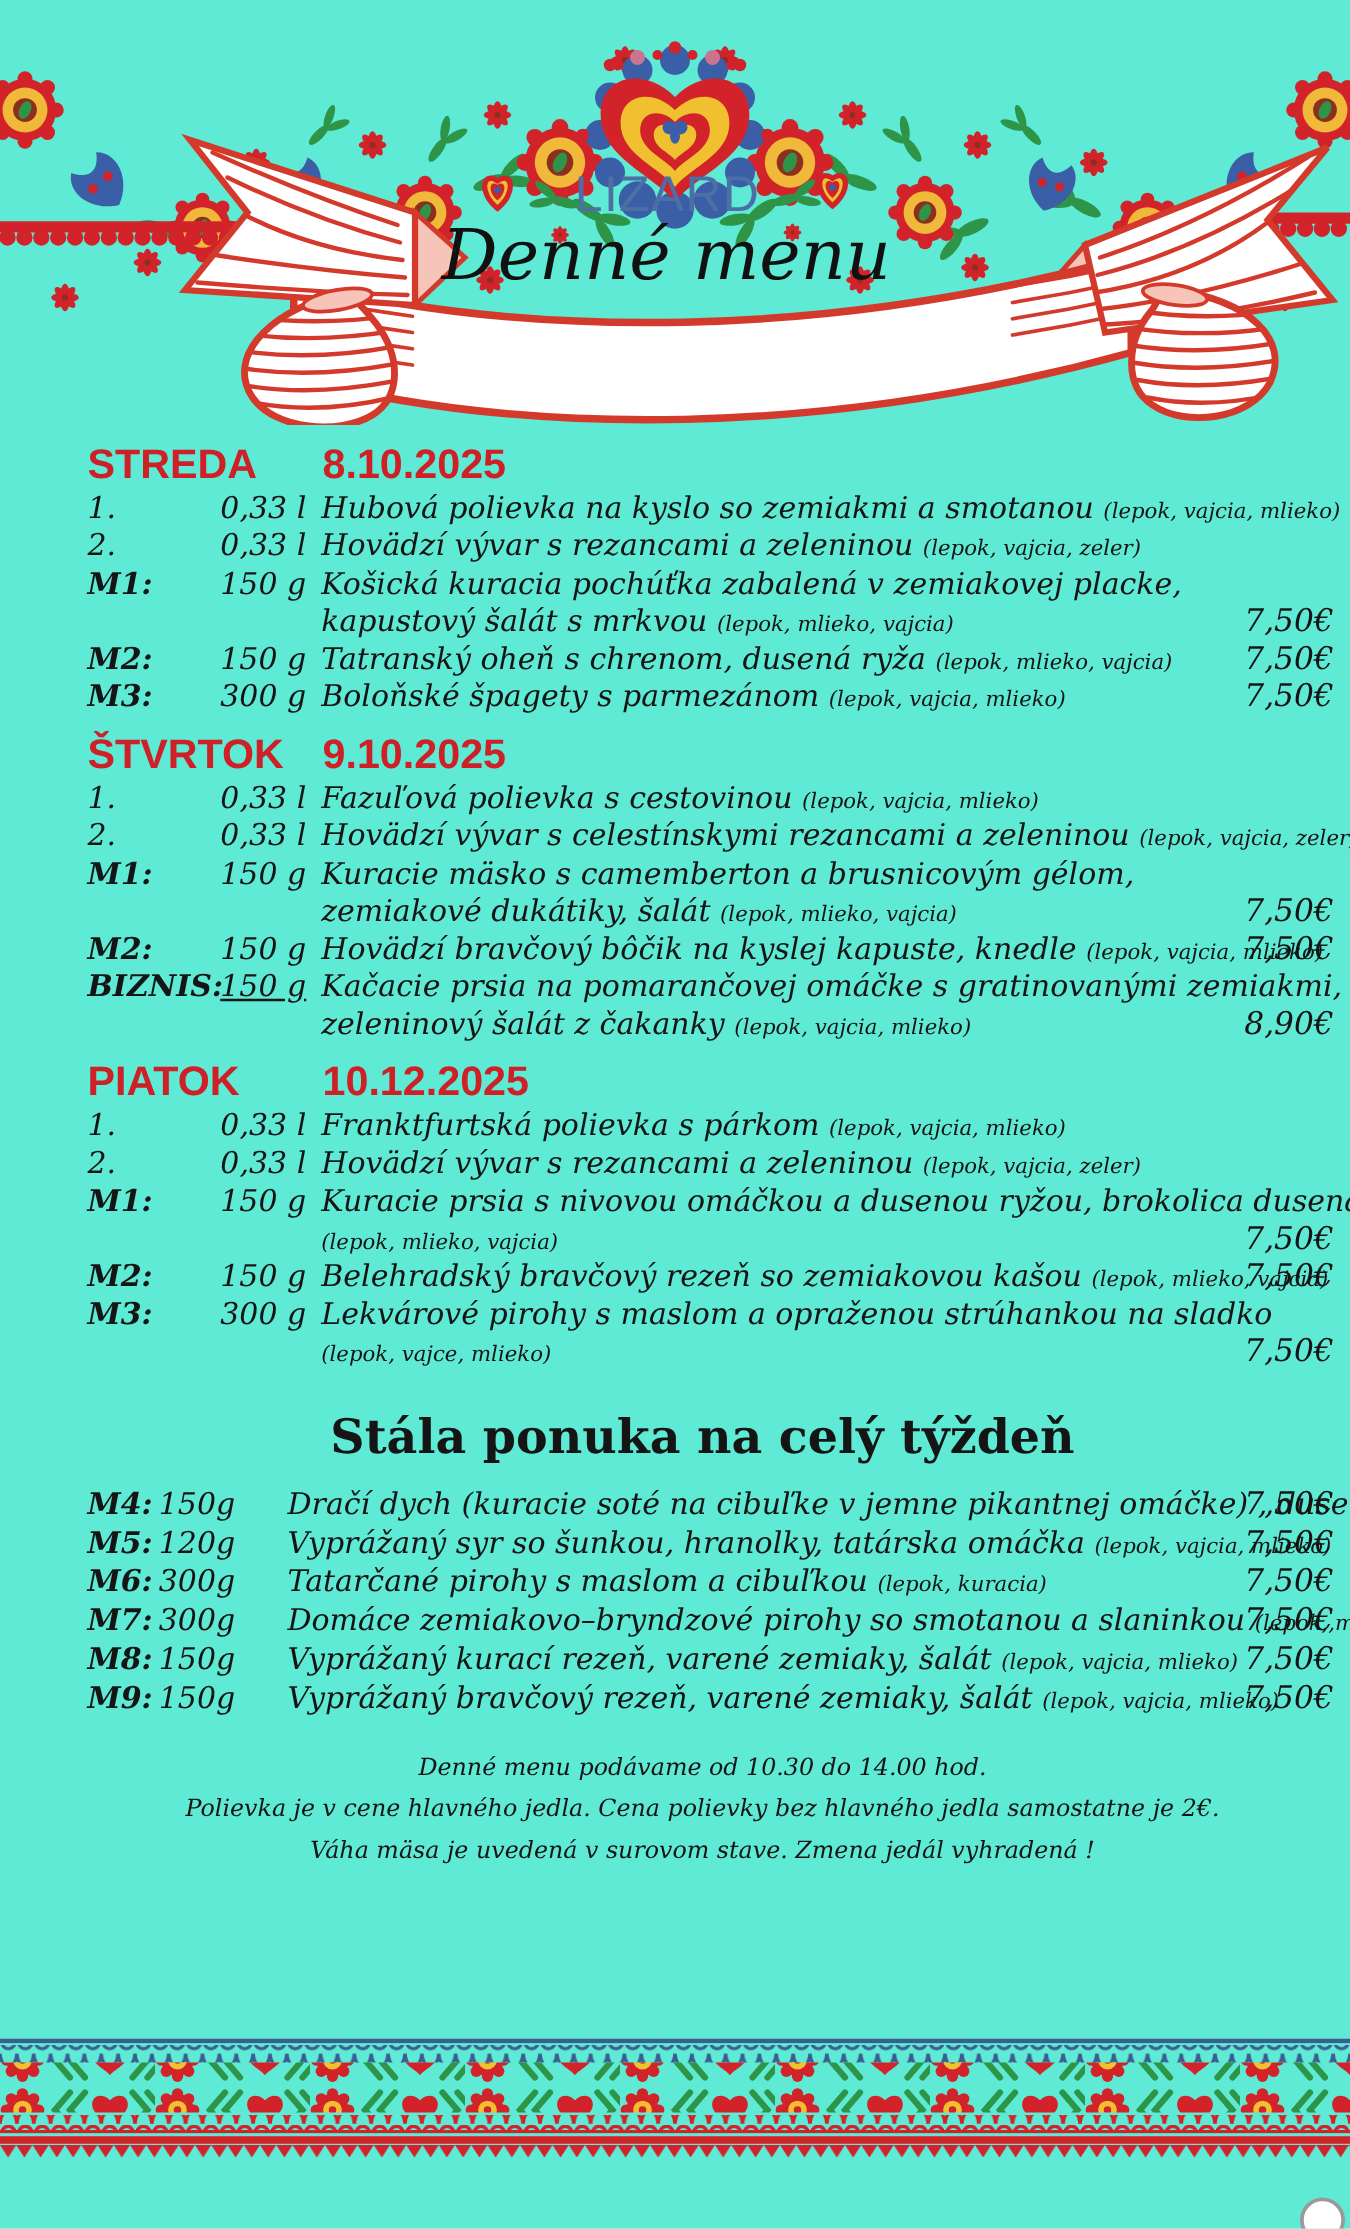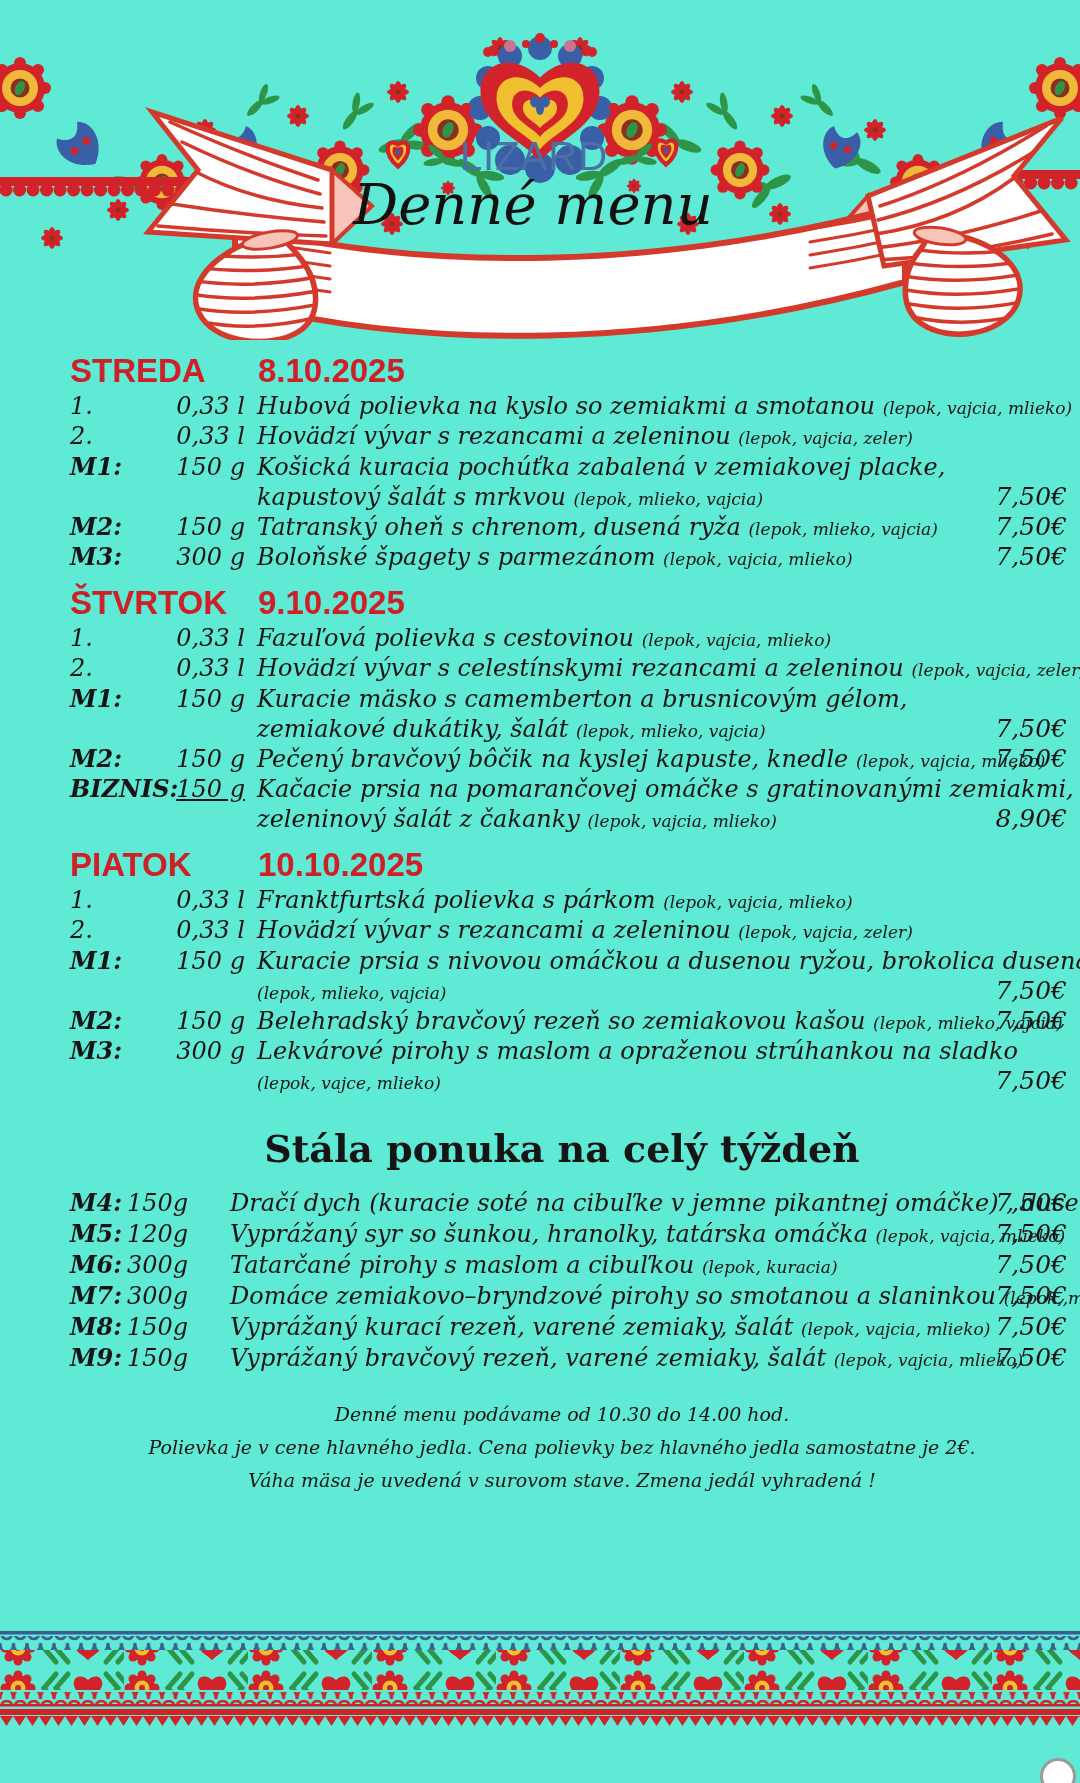--- a/index.html
+++ b/index.html
@@ -343,7 +343,7 @@
           <div class="mrow">
             <span class="c-label bold">M2:</span>
             <span class="c-size">150 g</span>
-            <span class="c-desc"><span class="dish">Pečený bravčový bôčik na kyslej kapuste, knedle</span> <span class="allerg">(lepok, vajcia, mlieko)</span></span>
+            <span class="c-desc"><span class="dish">Hovädzí bravčový bôčik na kyslej kapuste, knedle</span> <span class="allerg">(lepok, vajcia, mlieko)</span></span>
             <span class="c-price">7,50€</span>
           </div>
           <div class="mrow">

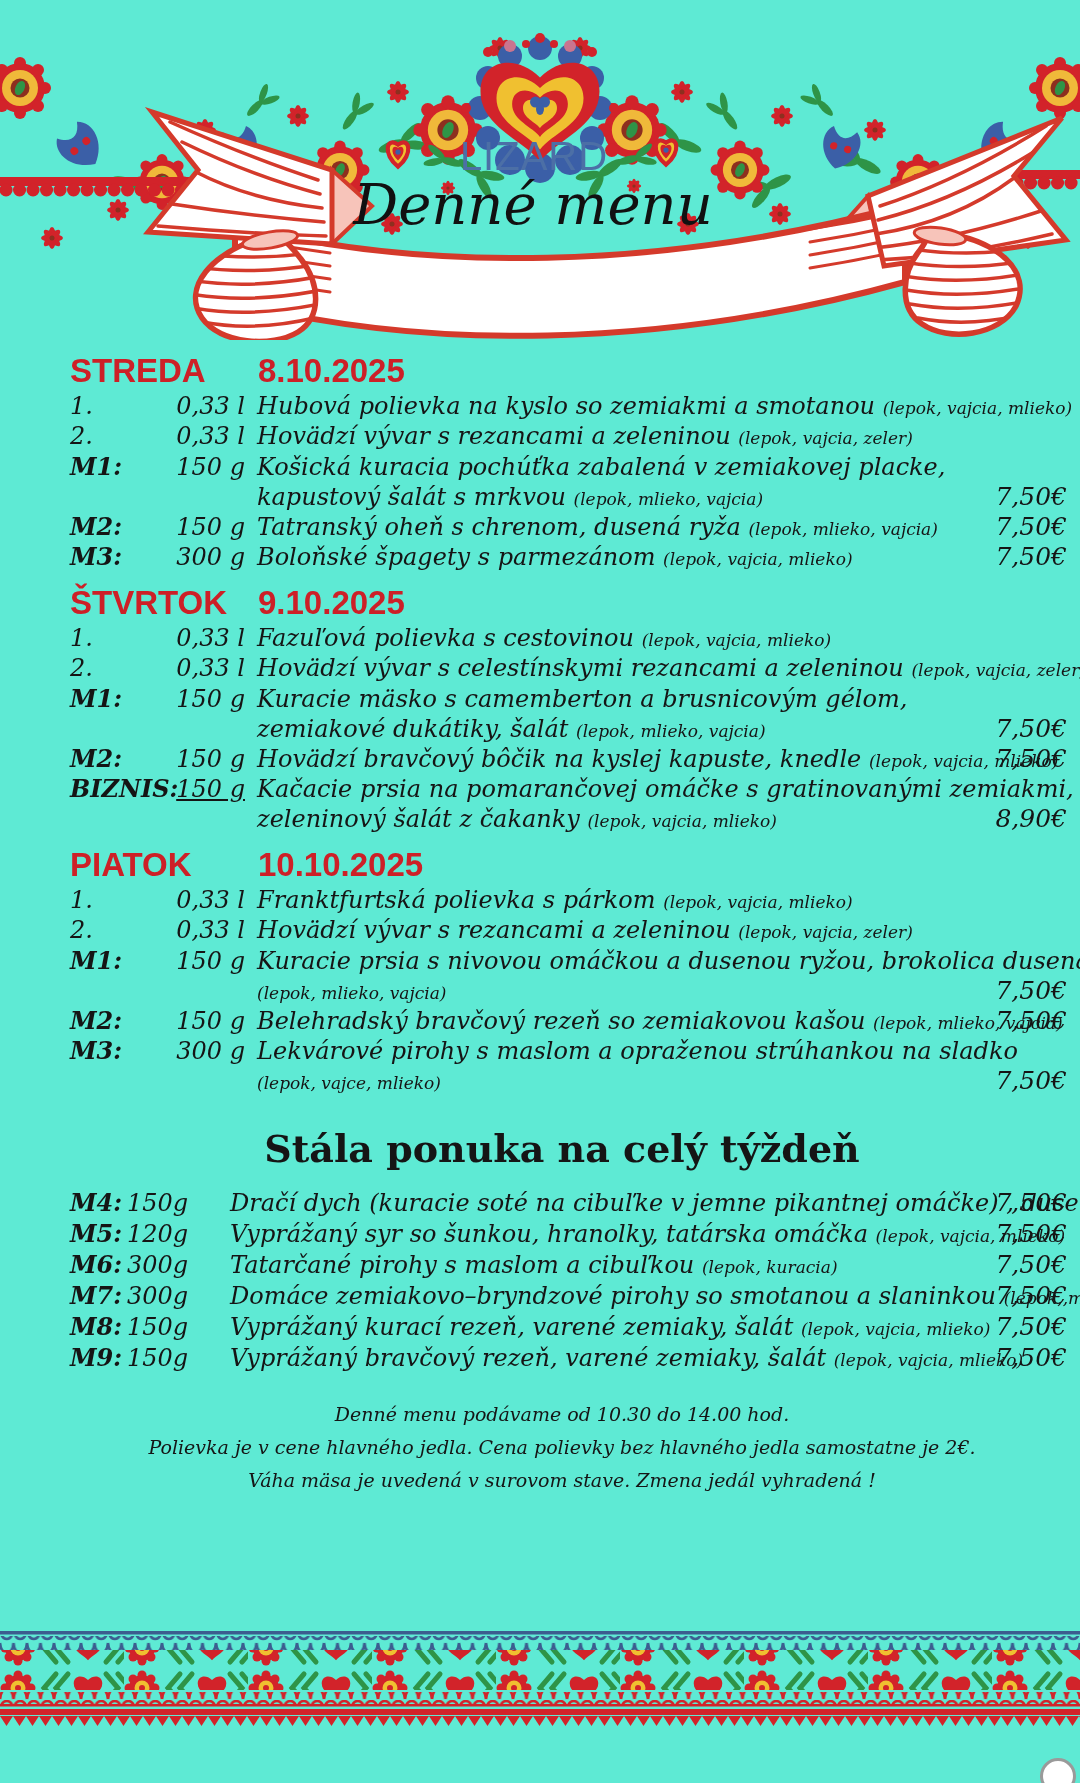--- a/index.html
+++ b/index.html
@@ -364,7 +364,7 @@
     <div class="day">
       <div class="day-header">
         <span class="day-name">PIATOK</span>
-        <span class="day-date">10.10.2025</span>
+        <span class="day-date">10.12.2025</span>
       </div>
       <div class="rows">
           <div class="mrow">

